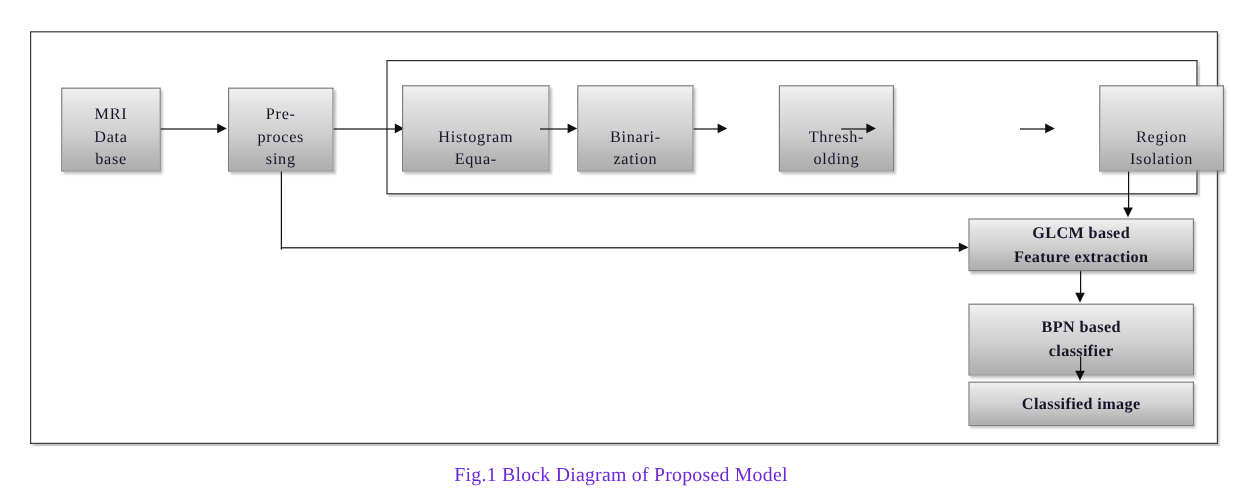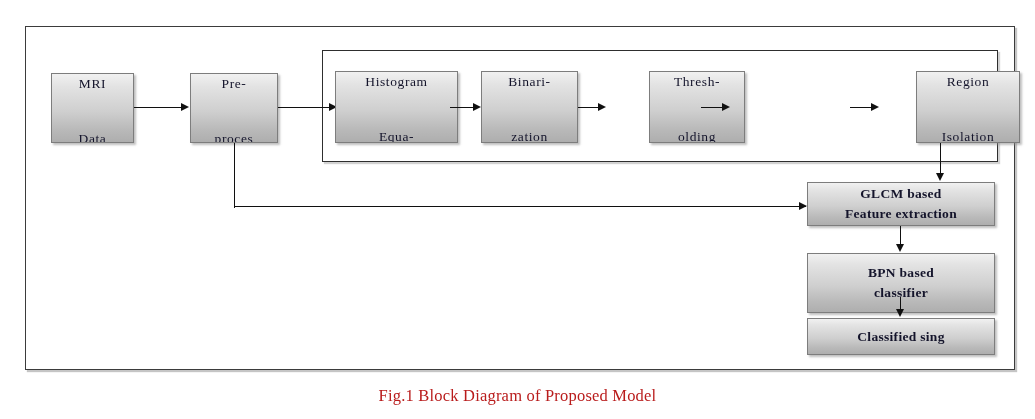--- a/index.html
+++ b/index.html
@@ -43,7 +43,7 @@
     letter-spacing:.6px;
   }
   
-  .flowbox{justify-content:flex-start;padding-top:0;gap:36px;}
+  .flowbox{justify-content:flex-end;padding-top:0;}
   .flowbox .line{font-size:13.5px;line-height:19px;font-weight:400;}
 
   

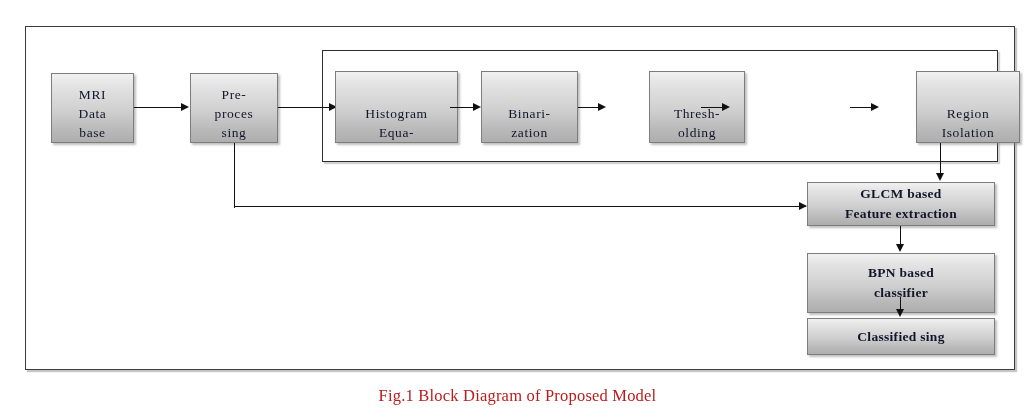--- a/index.html
+++ b/index.html
@@ -160,7 +160,7 @@
   <div class="arrow-d" style="left:896px;top:309px;"></div>
 
   <div class="box resultbox" style="left:807px;top:318px;width:188px;height:37px;">
-    <span class="line">Classified sing</span>
+    <span class="line">Classified image</span>
   </div>
 
   <div class="caption">Fig.1 Block Diagram of Proposed Model</div>

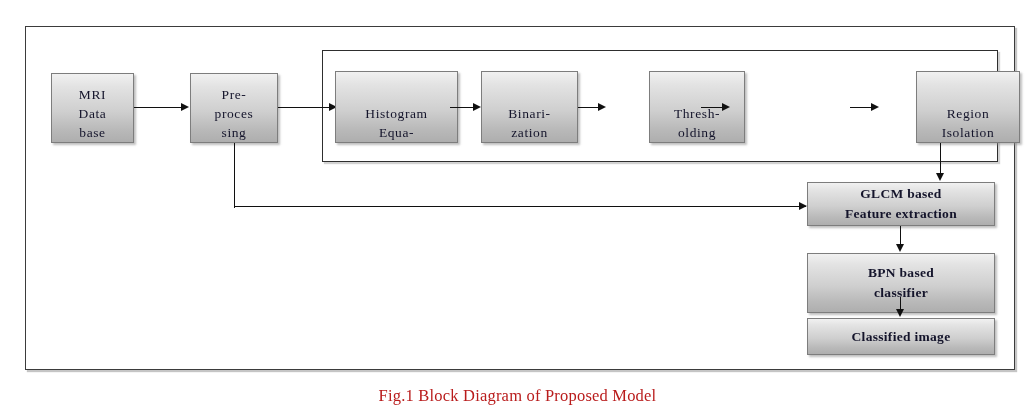--- a/index.html
+++ b/index.html
@@ -71,7 +71,7 @@
   .caption{
     position:absolute;left:0;top:386px;width:1035px;
     text-align:center;
-    font-size:16.5px;font-weight:400;color:#b91c1c;
+    font-size:16.5px;font-weight:400;color:#6d28d9;
     font-family:"Liberation Serif", serif;
     letter-spacing:.2px;
   }

